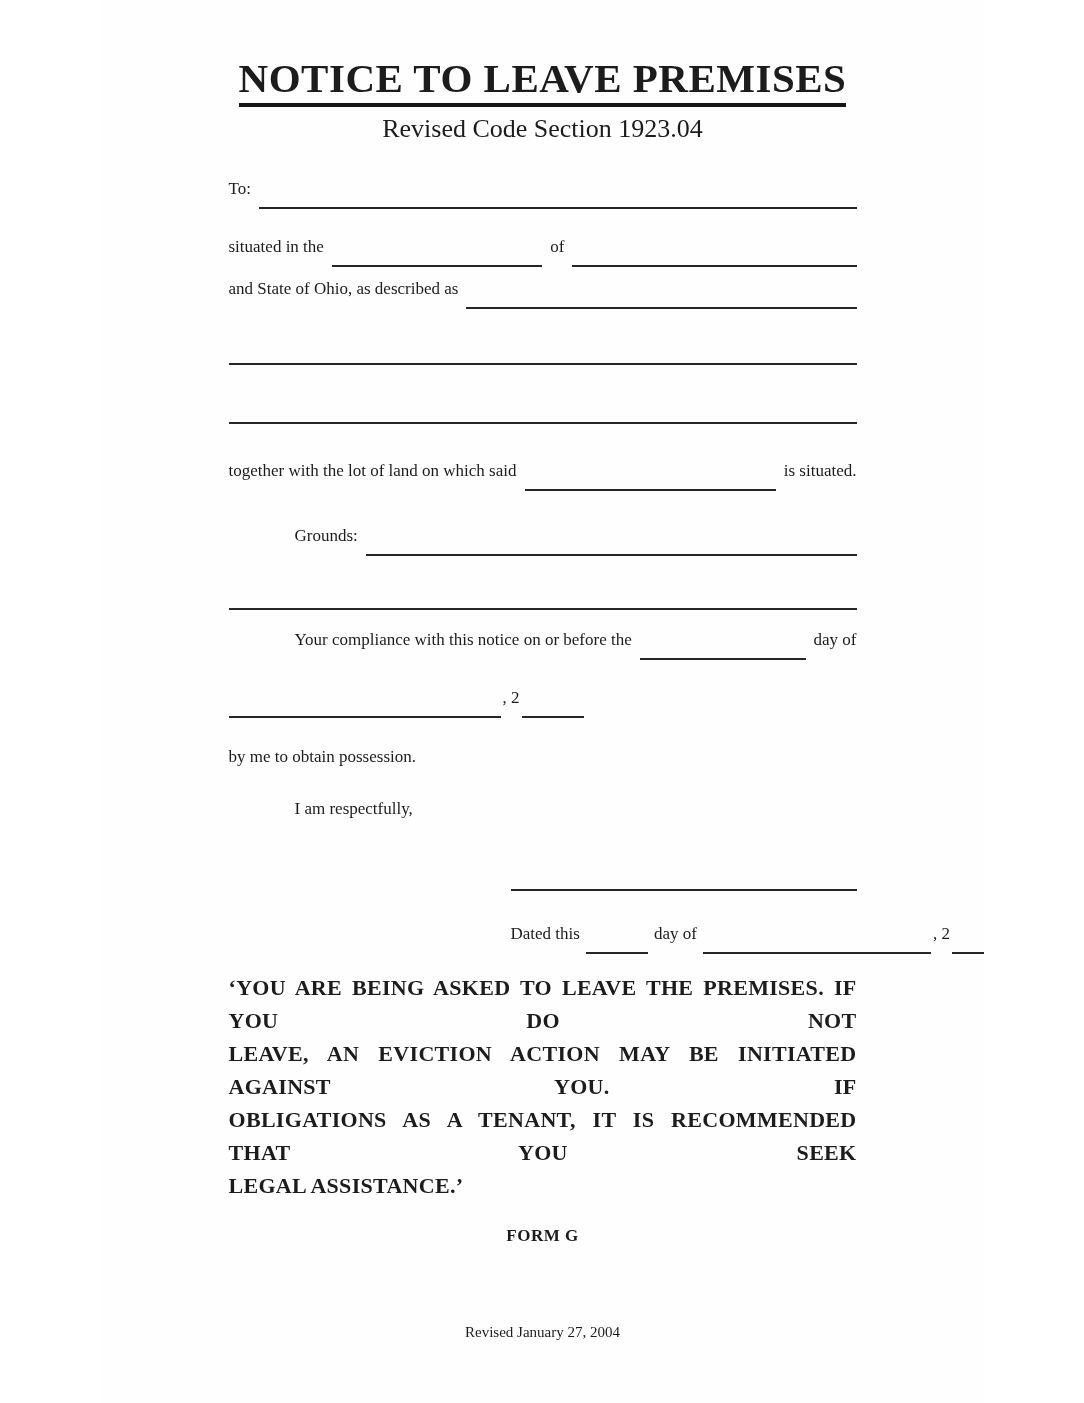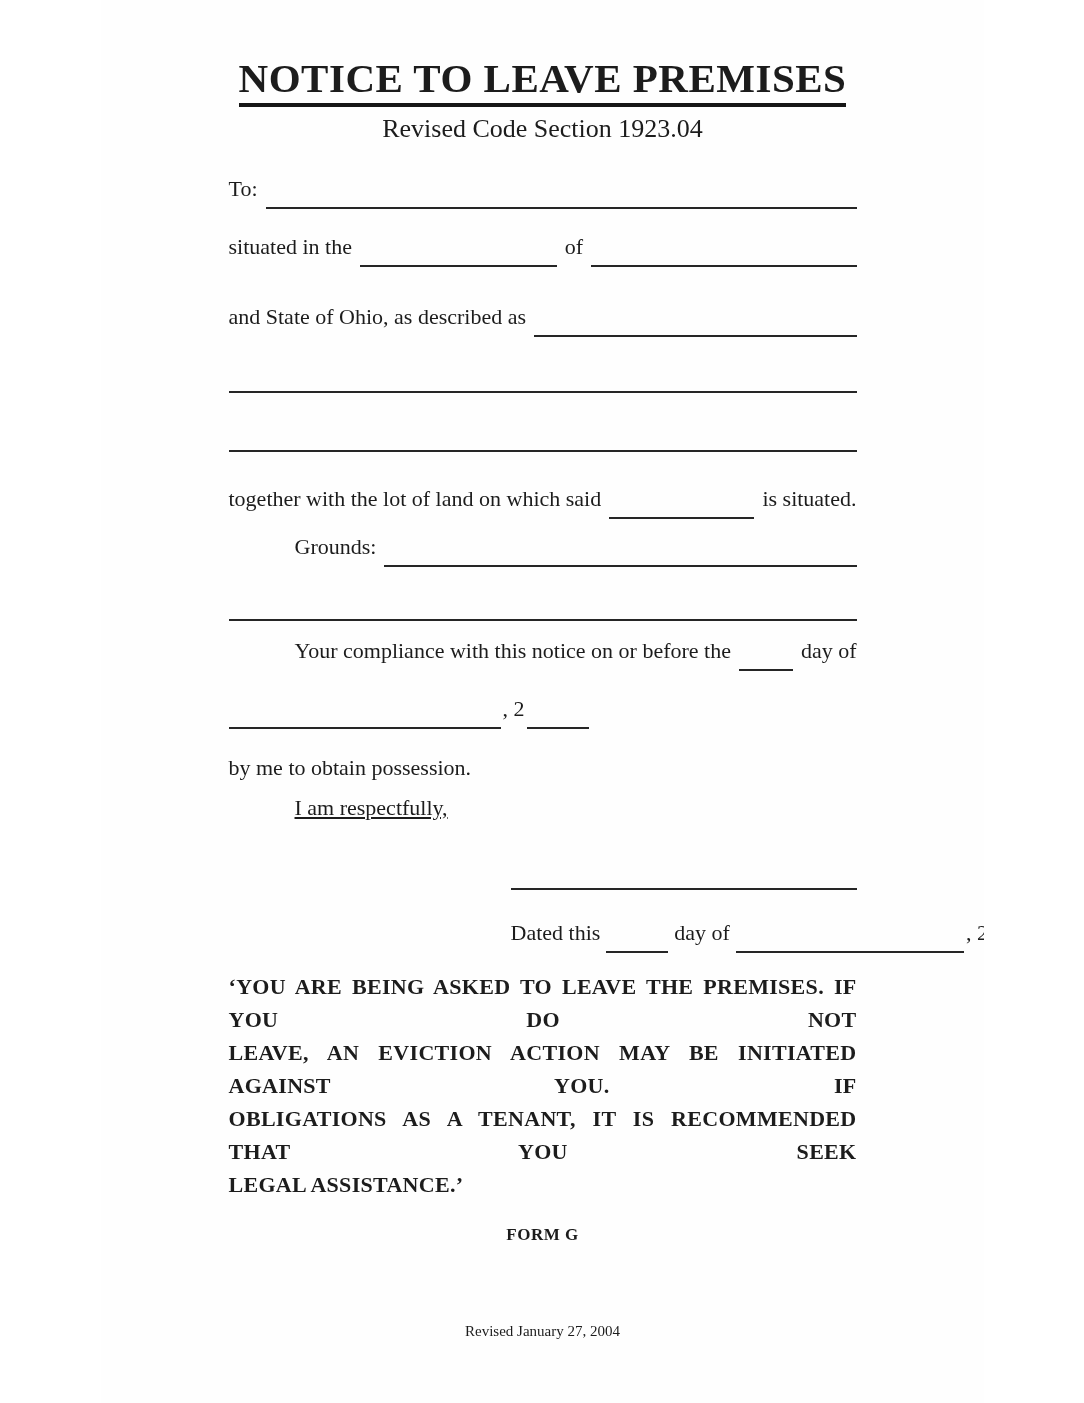--- a/index.html
+++ b/index.html
@@ -37,7 +37,7 @@
   .line {
     display: flex;
     align-items: baseline;
-    font-size: 22px;
+    font-size: 17px;
     line-height: 26px;
     white-space: nowrap;
   }

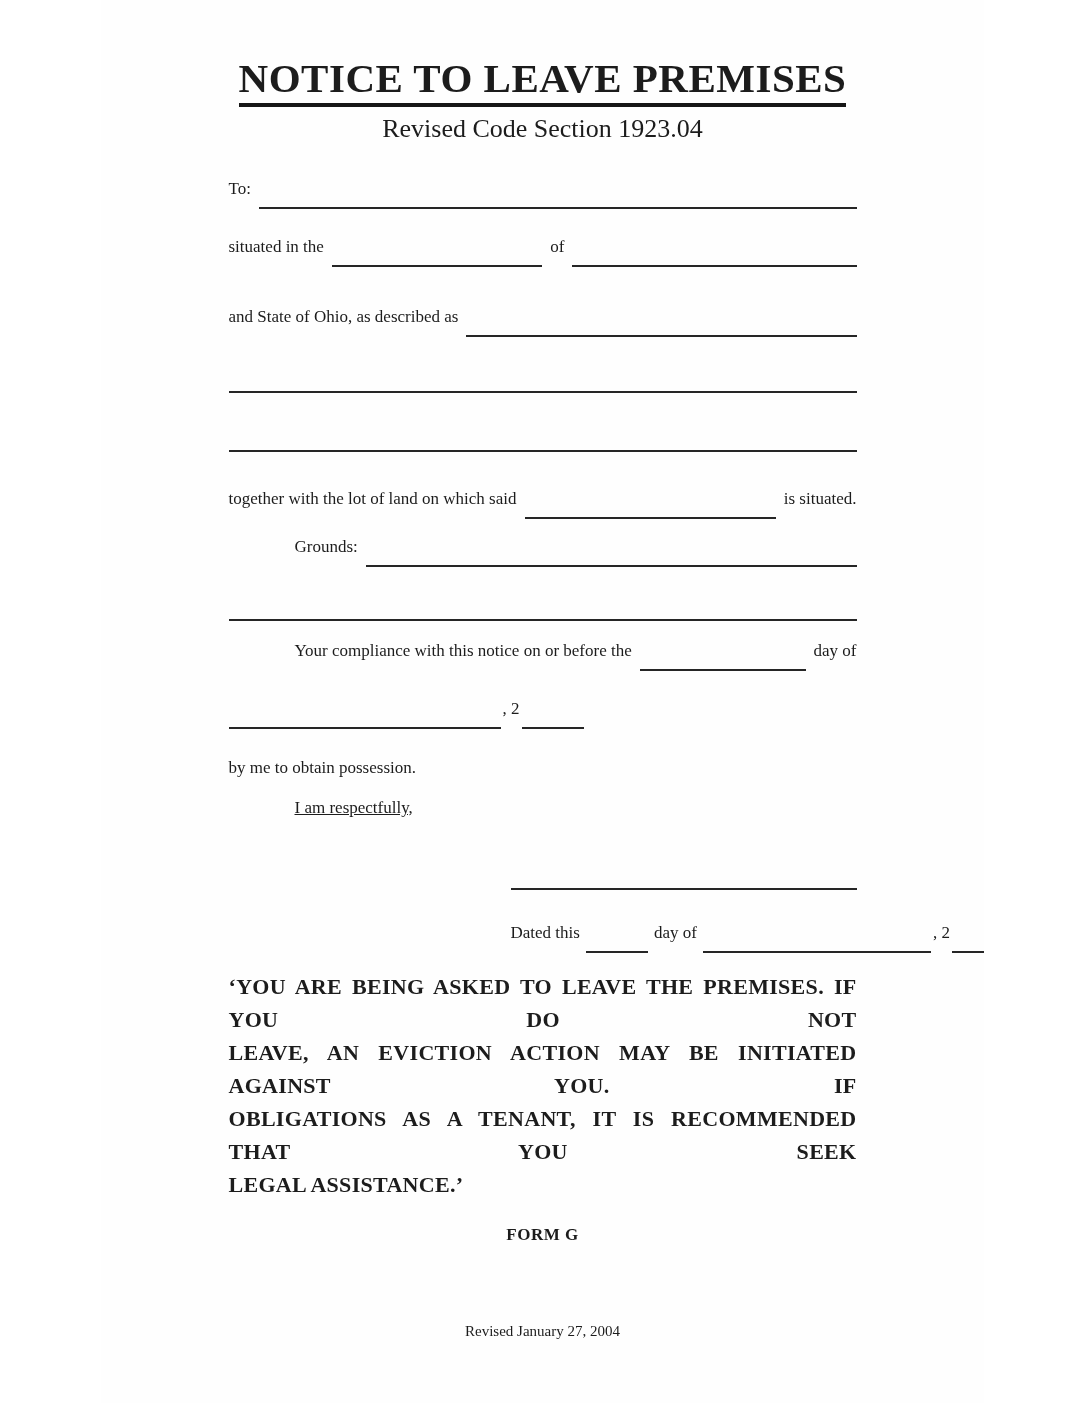--- a/index.html
+++ b/index.html
@@ -68,7 +68,7 @@
   .l-to          { margin-top: 32px; }
   .l-wish        { margin-top: 65px; }
   .l-situated    { margin-top: 30px; }
-  .l-ohio        { margin-top: 42px; }
+  .l-ohio        { margin-top: 14px; }
   .l-rule1       { margin-top: 35px; }
   .l-rule2       { margin-top: 33px; }
   .l-together    { margin-top: 34px; }

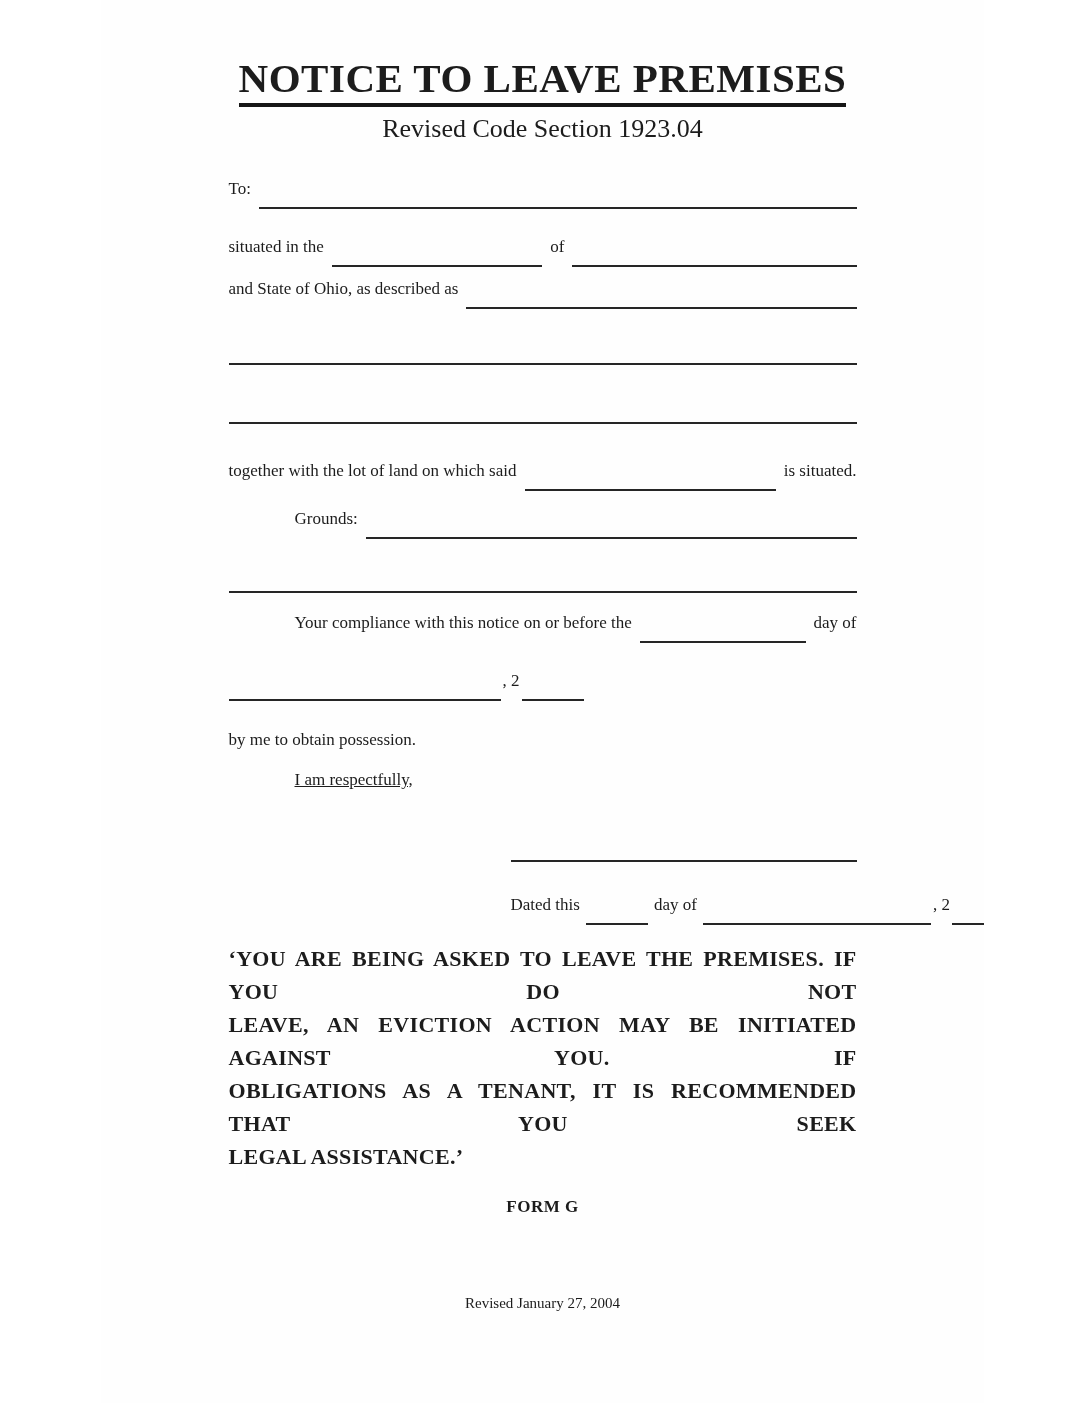--- a/index.html
+++ b/index.html
@@ -72,7 +72,7 @@
   .l-rule1       { margin-top: 35px; }
   .l-rule2       { margin-top: 33px; }
   .l-together    { margin-top: 34px; }
-  .l-grounds     { margin-top: 20px; }
+  .l-grounds     { margin-top: 37px; }
   .l-rule3       { margin-top: 33px; }
   .l-compliance  { margin-top: 17px; }
   .l-prevent     { margin-top: 30px; }

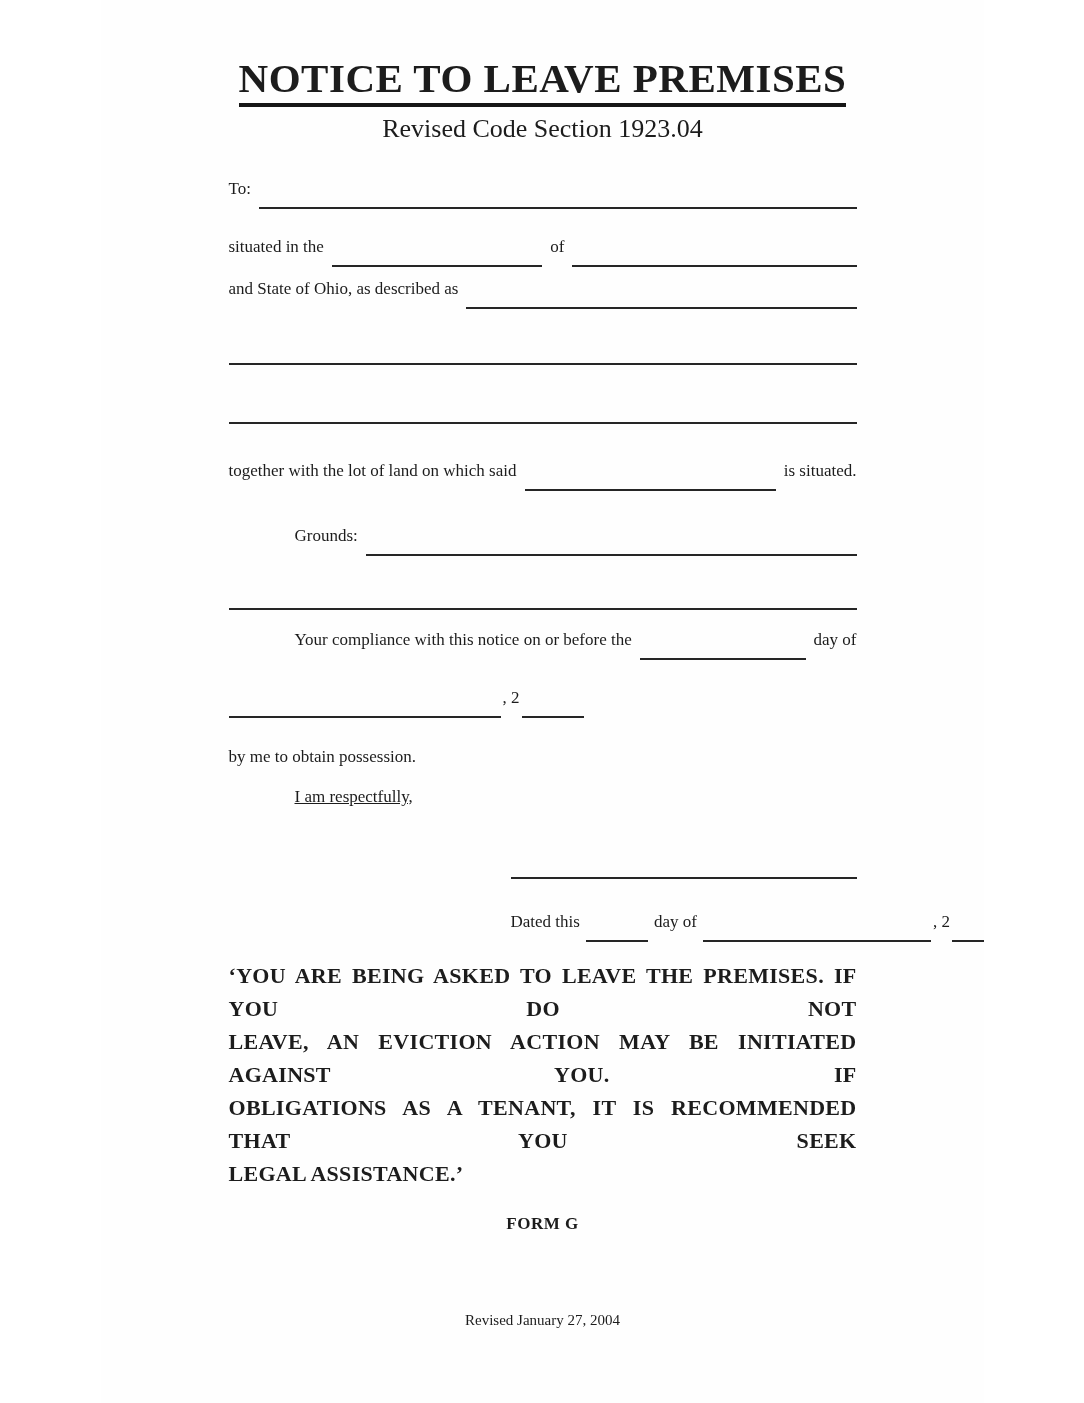--- a/index.html
+++ b/index.html
@@ -77,7 +77,7 @@
   .l-compliance  { margin-top: 17px; }
   .l-prevent     { margin-top: 30px; }
   .l-possession  { margin-top: 31px; }
-  .l-respectfully{ margin-top: 14px; text-decoration: underline; }
+  .l-respectfully{ margin-top: 26px; }
   .l-signature   { margin-top: 36px; margin-left: 282px; }
   .l-dated       { margin-top: 35px; margin-left: 282px; }
   

